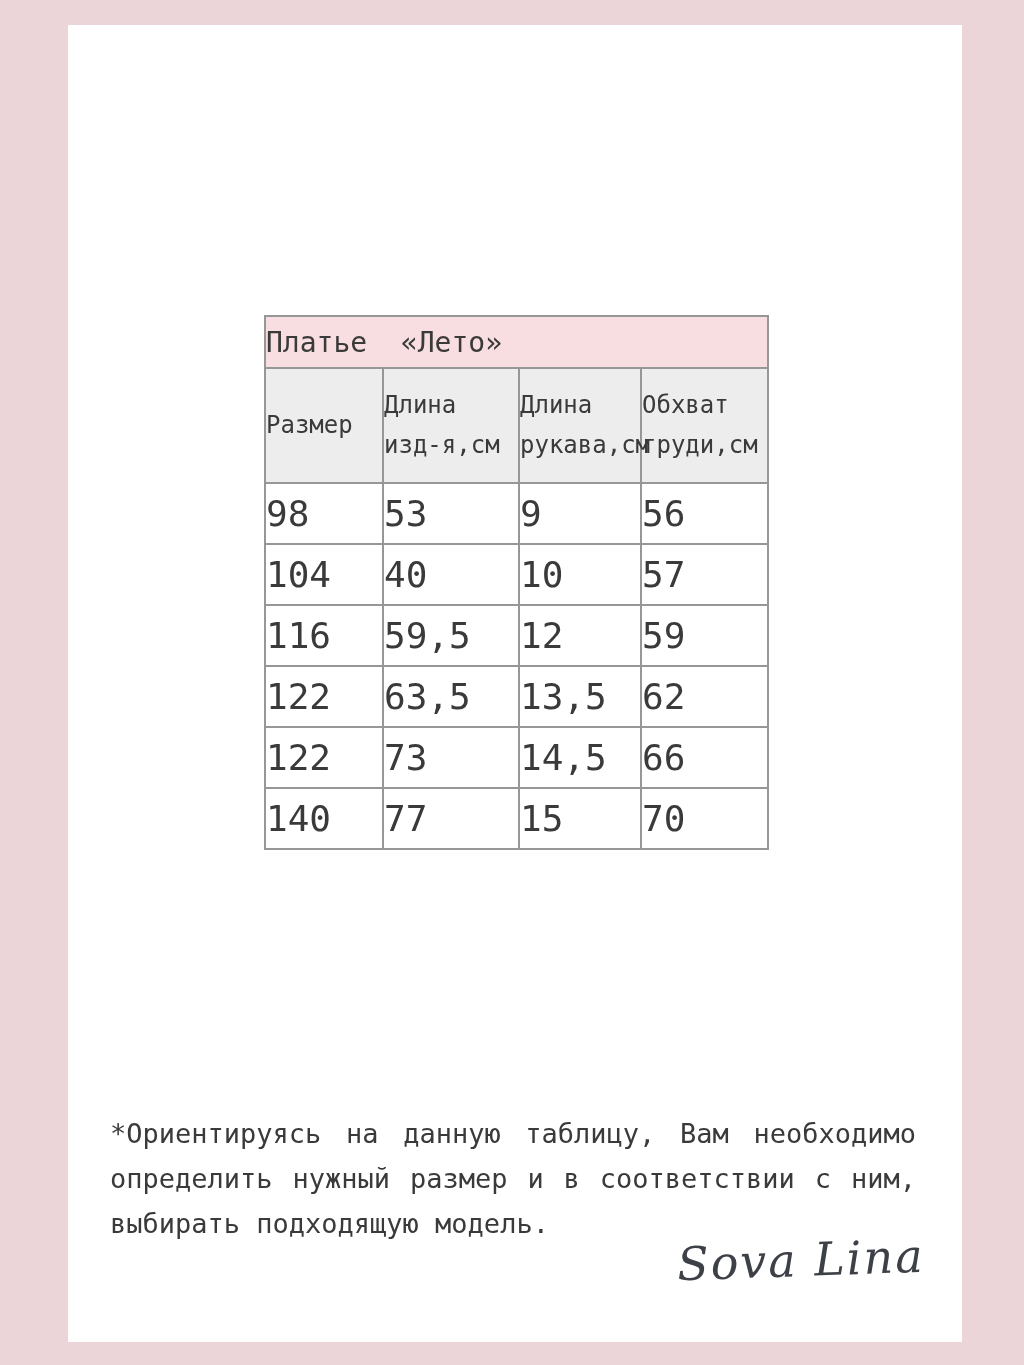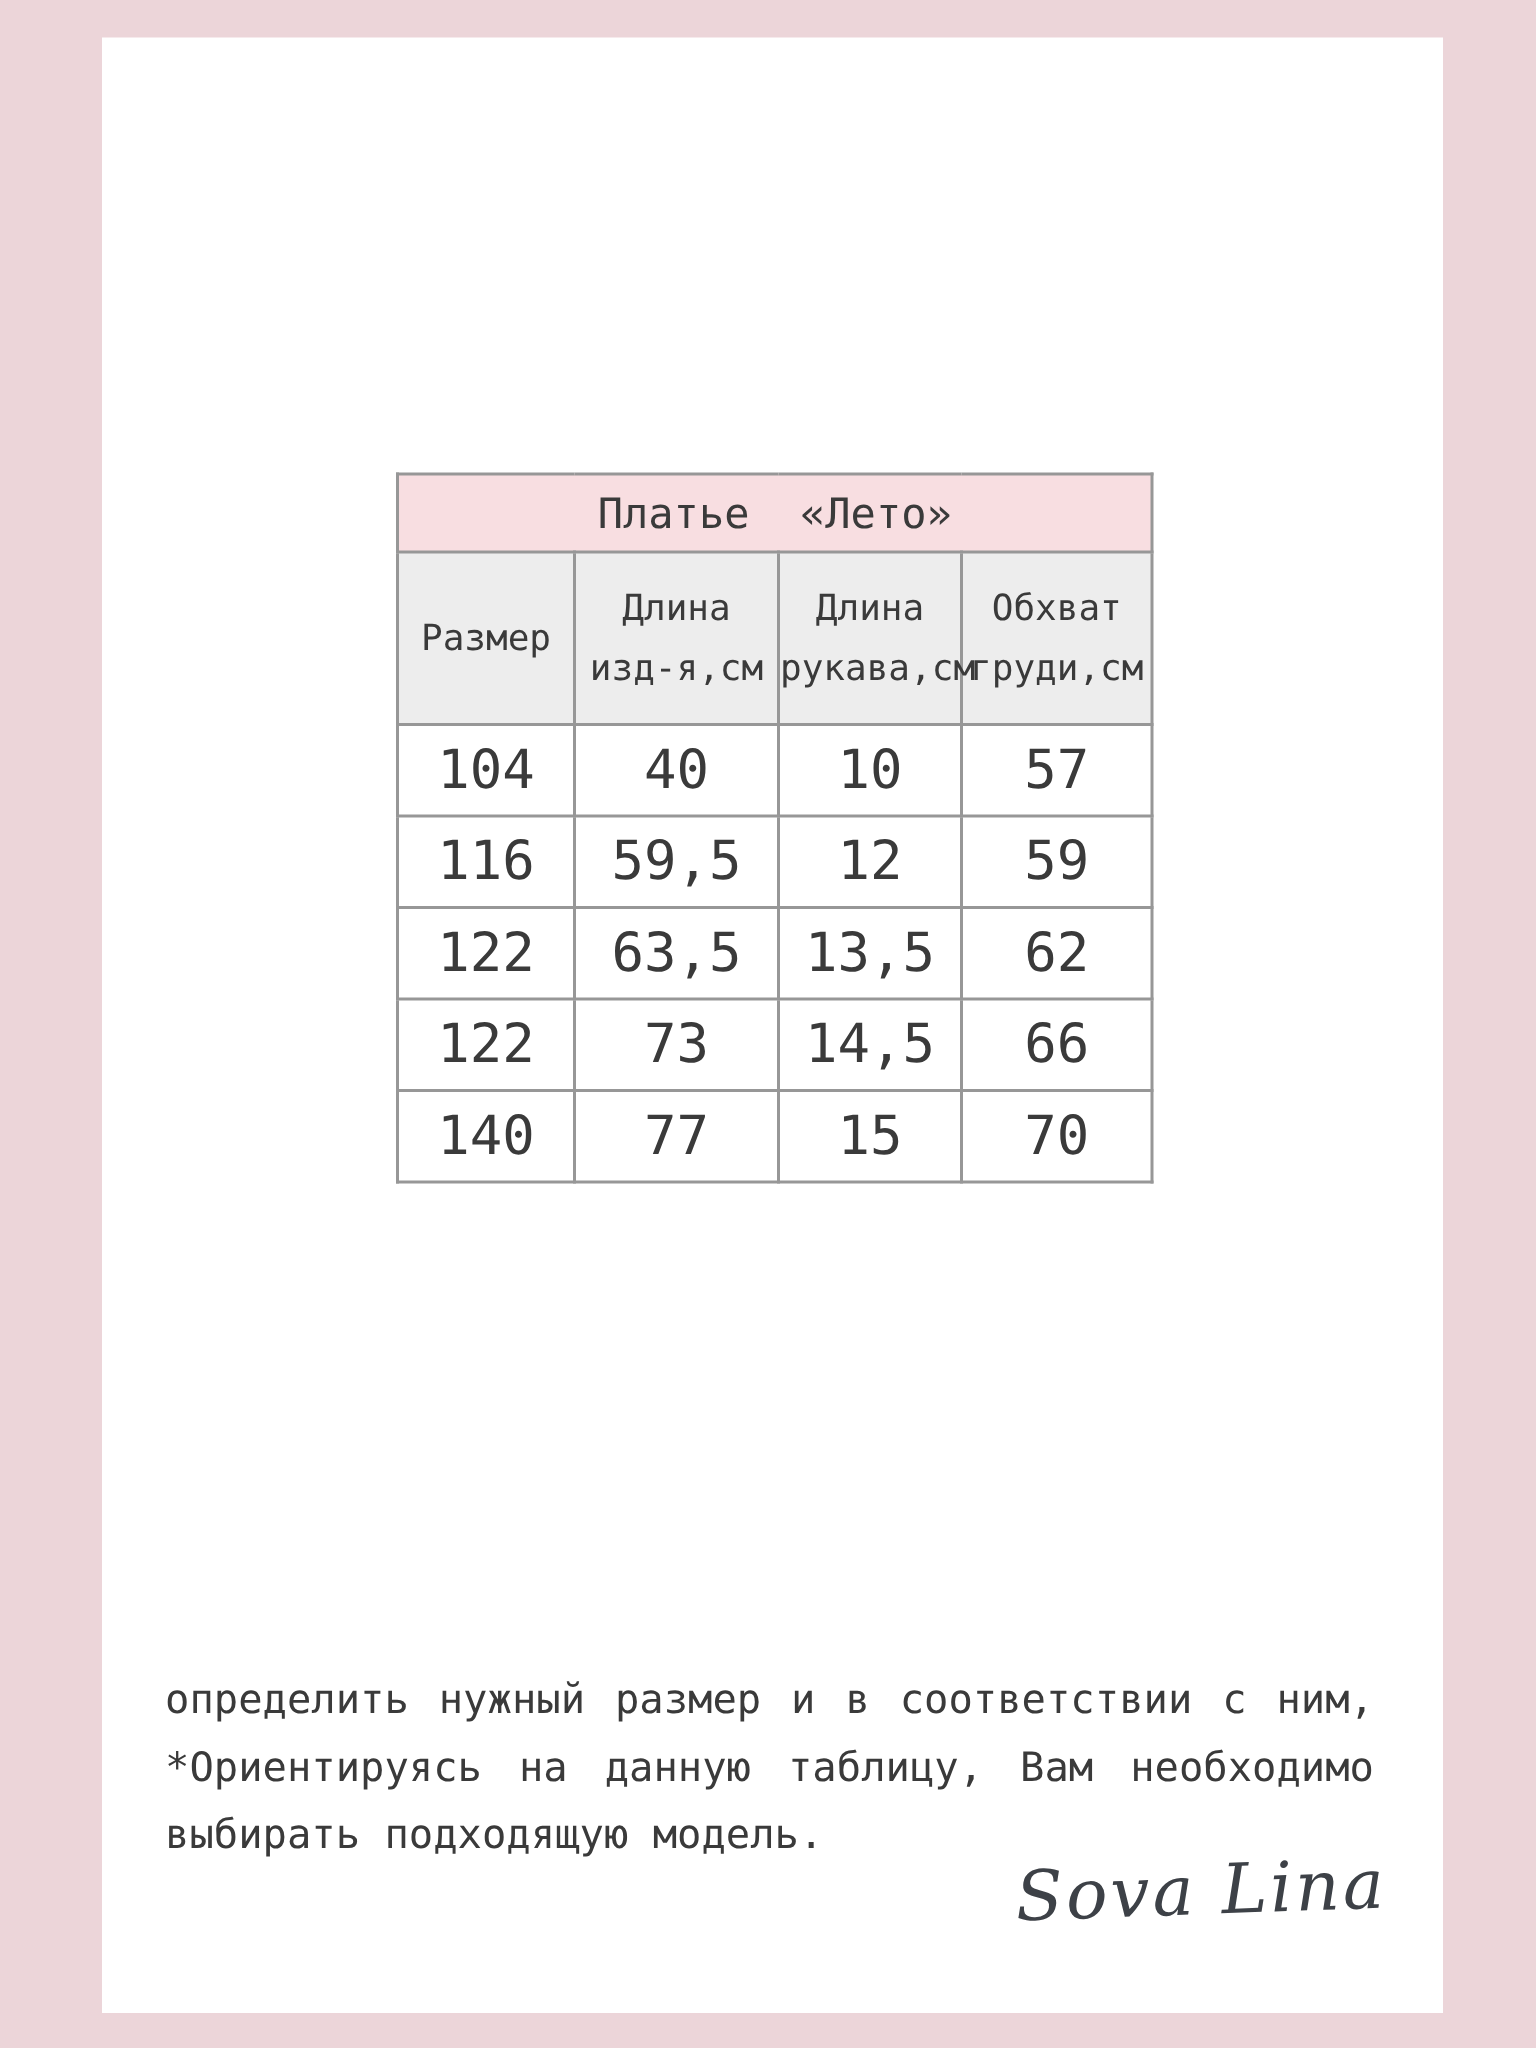--- a/index.html
+++ b/index.html
@@ -34,7 +34,7 @@
   table.size-table th,
   table.size-table td{
     border:2px solid var(--border_gray);
-    text-align:center;
+    text-align:left;
     vertical-align:middle;
     font-weight:normal;
     padding:0;

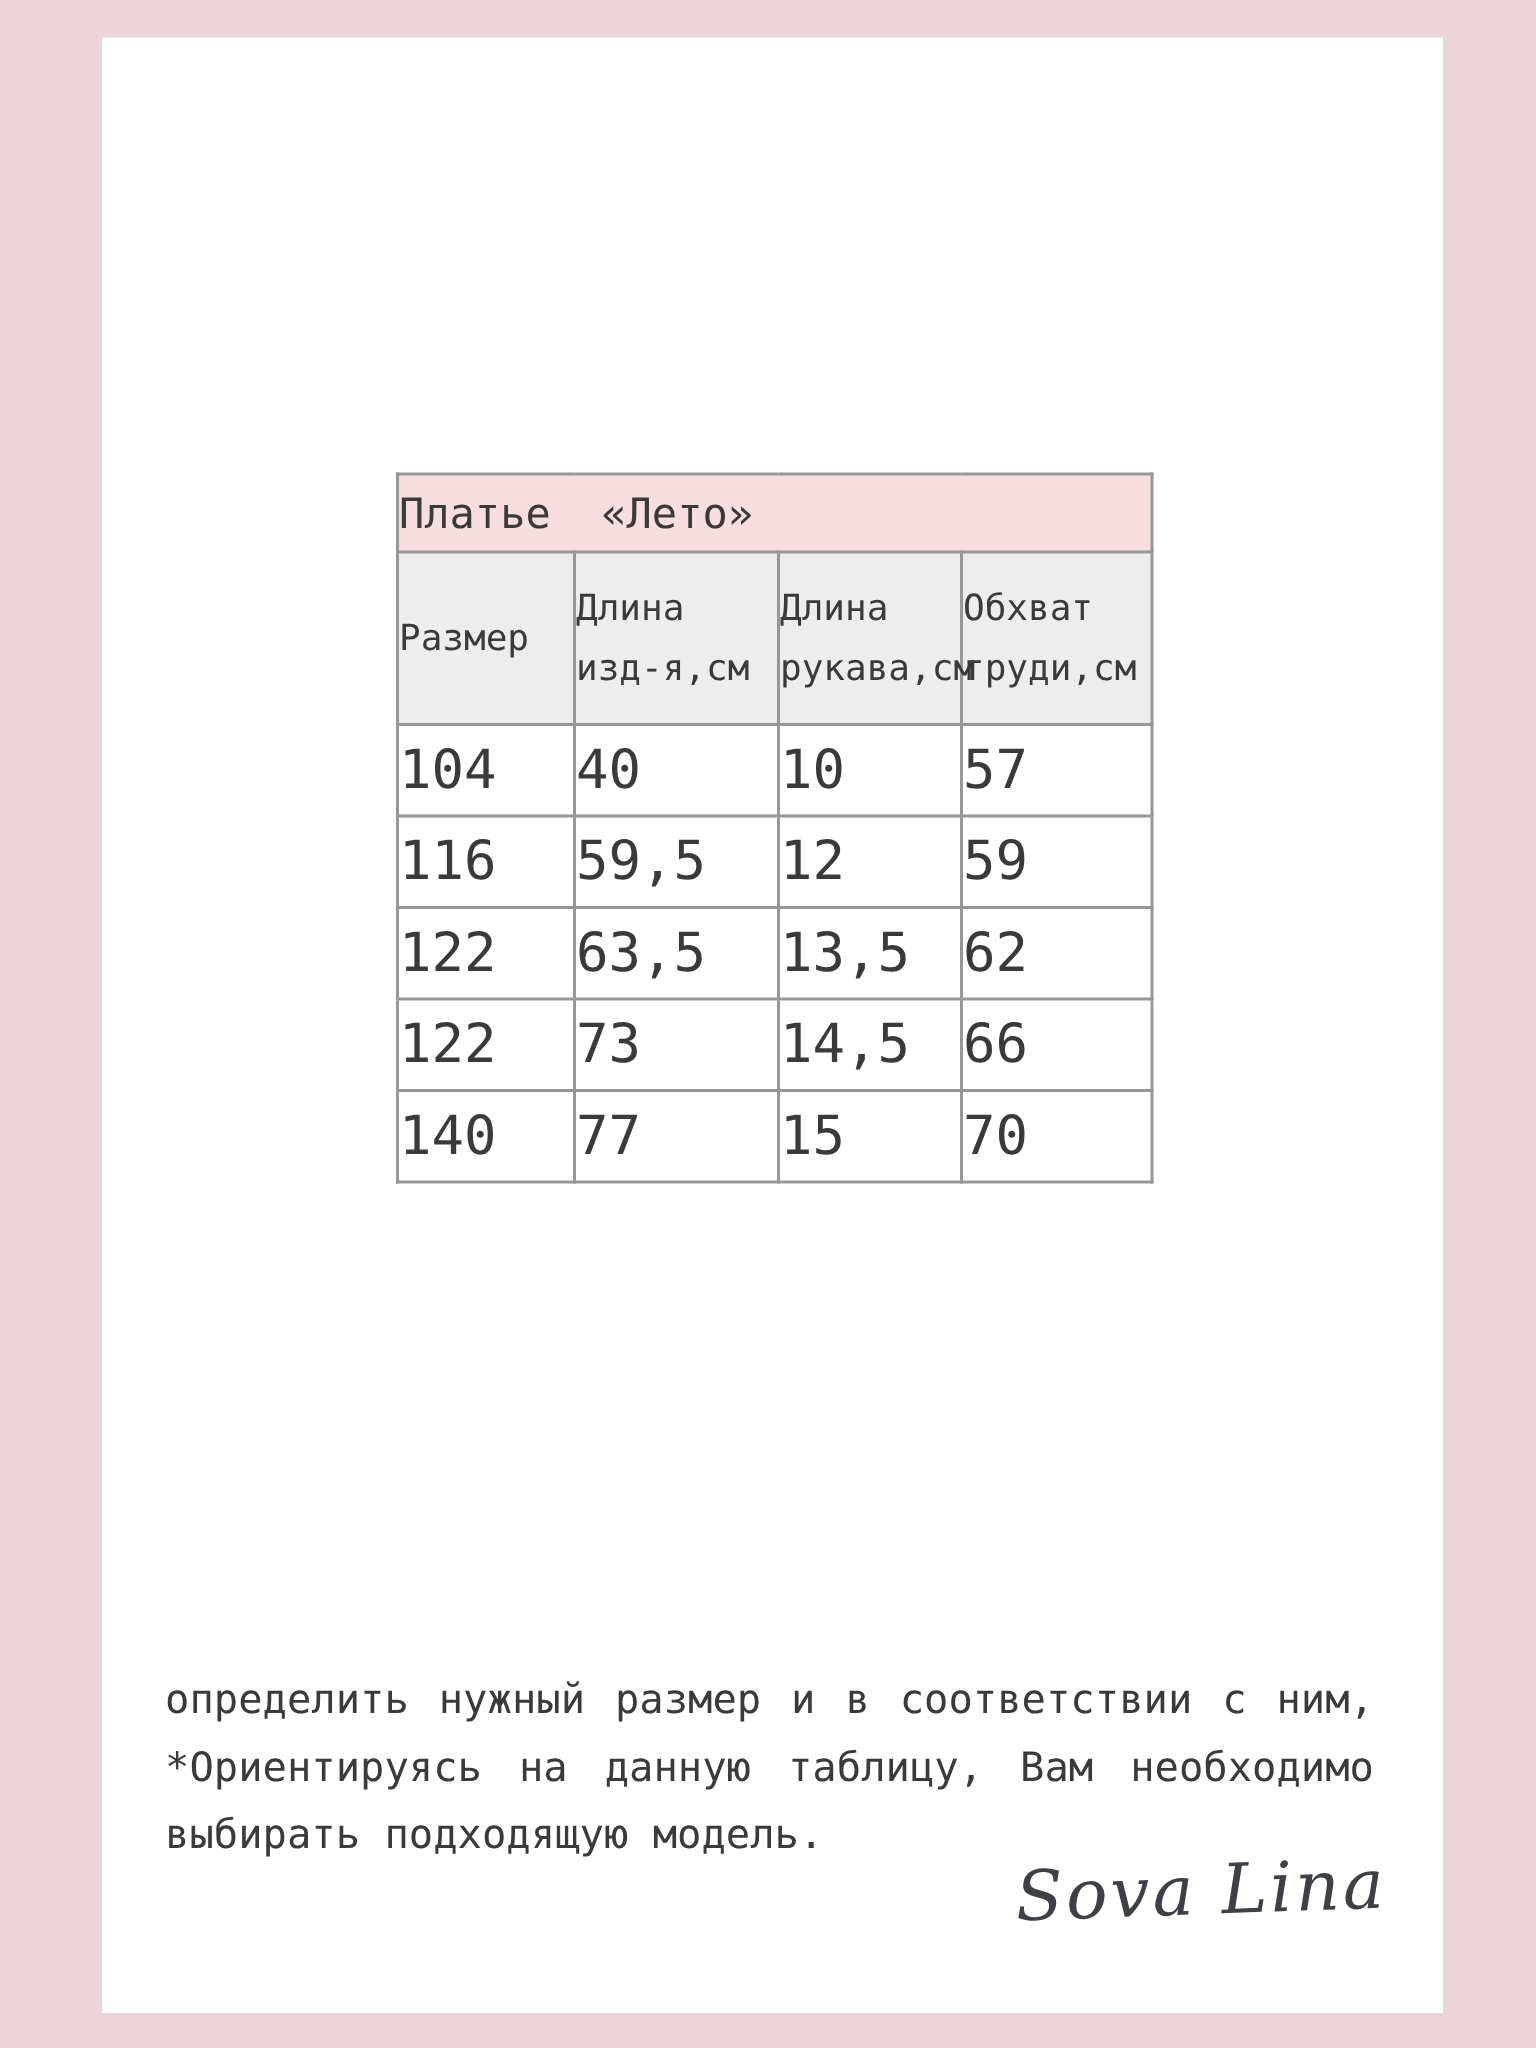--- a/index.html
+++ b/index.html
@@ -112,6 +112,12 @@
     </thead>
     <tbody class="data-rows">
       <tr>
+        <td>98</td>
+        <td>53</td>
+        <td>9</td>
+        <td>56</td>
+      </tr>
+      <tr>
         <td>104</td>
         <td>40</td>
         <td>10</td>

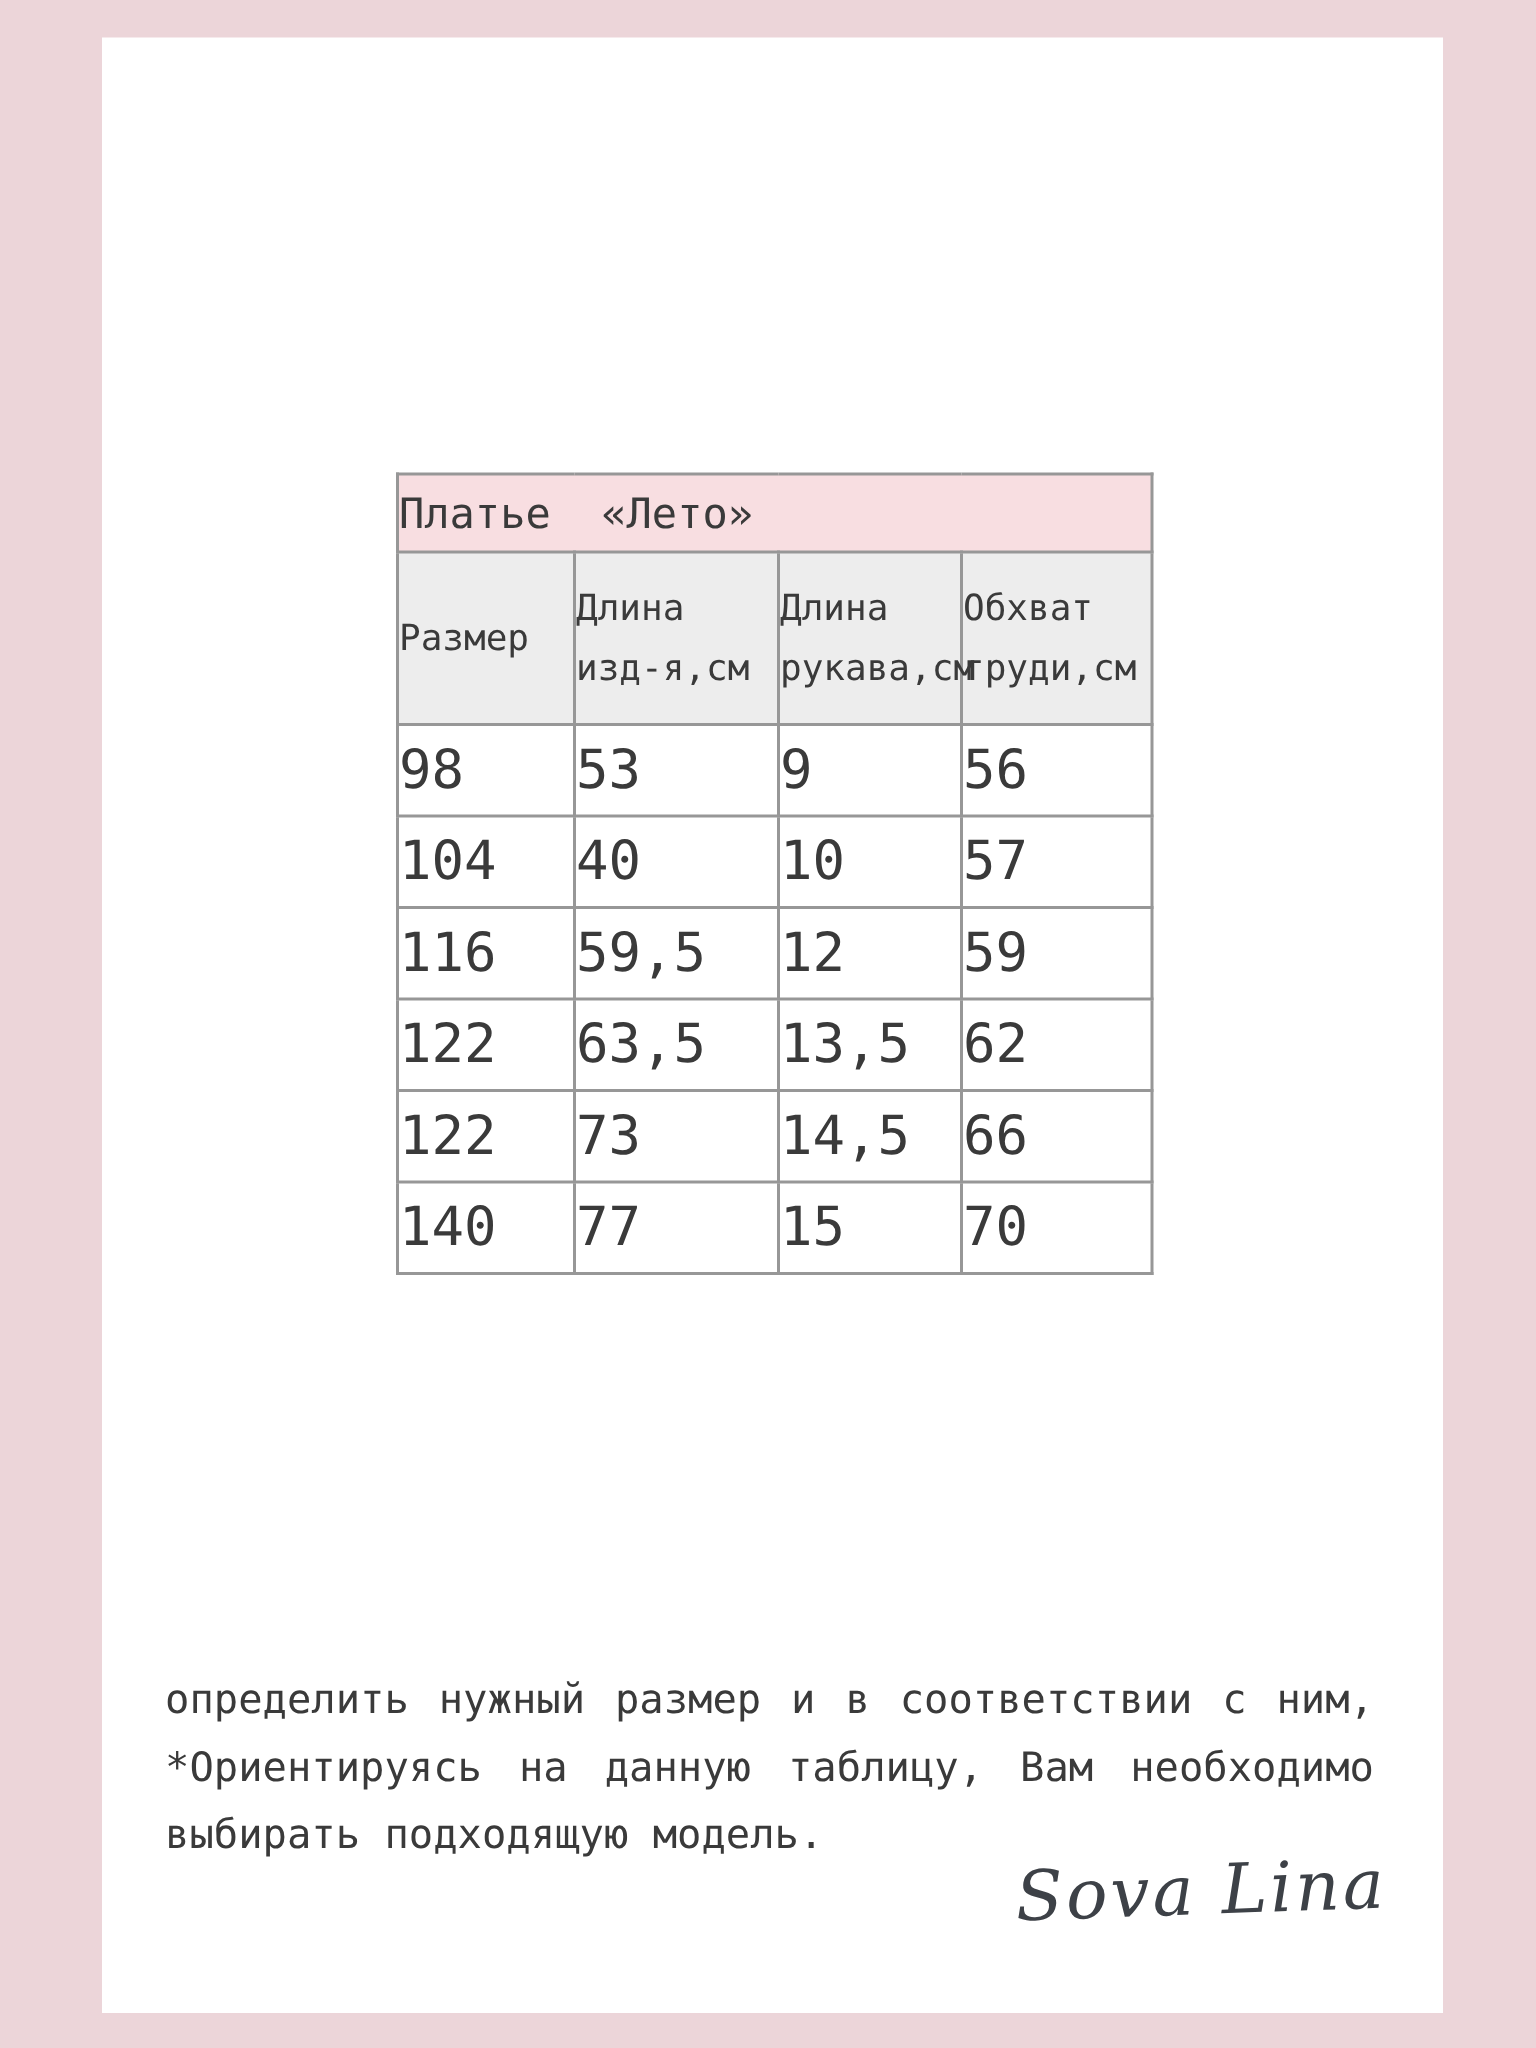--- a/index.html
+++ b/index.html
@@ -151,8 +151,8 @@
   </table>
 
   <div class="note">
+    <div class="note-line">*Ориентируясь на данную таблицу, Вам необходимо</div>
     <div class="note-line">определить нужный размер и в соответствии с ним,</div>
-    <div class="note-line">*Ориентируясь на данную таблицу, Вам необходимо</div>
     <div class="note-line">выбирать подходящую модель.</div>
   </div>
 

